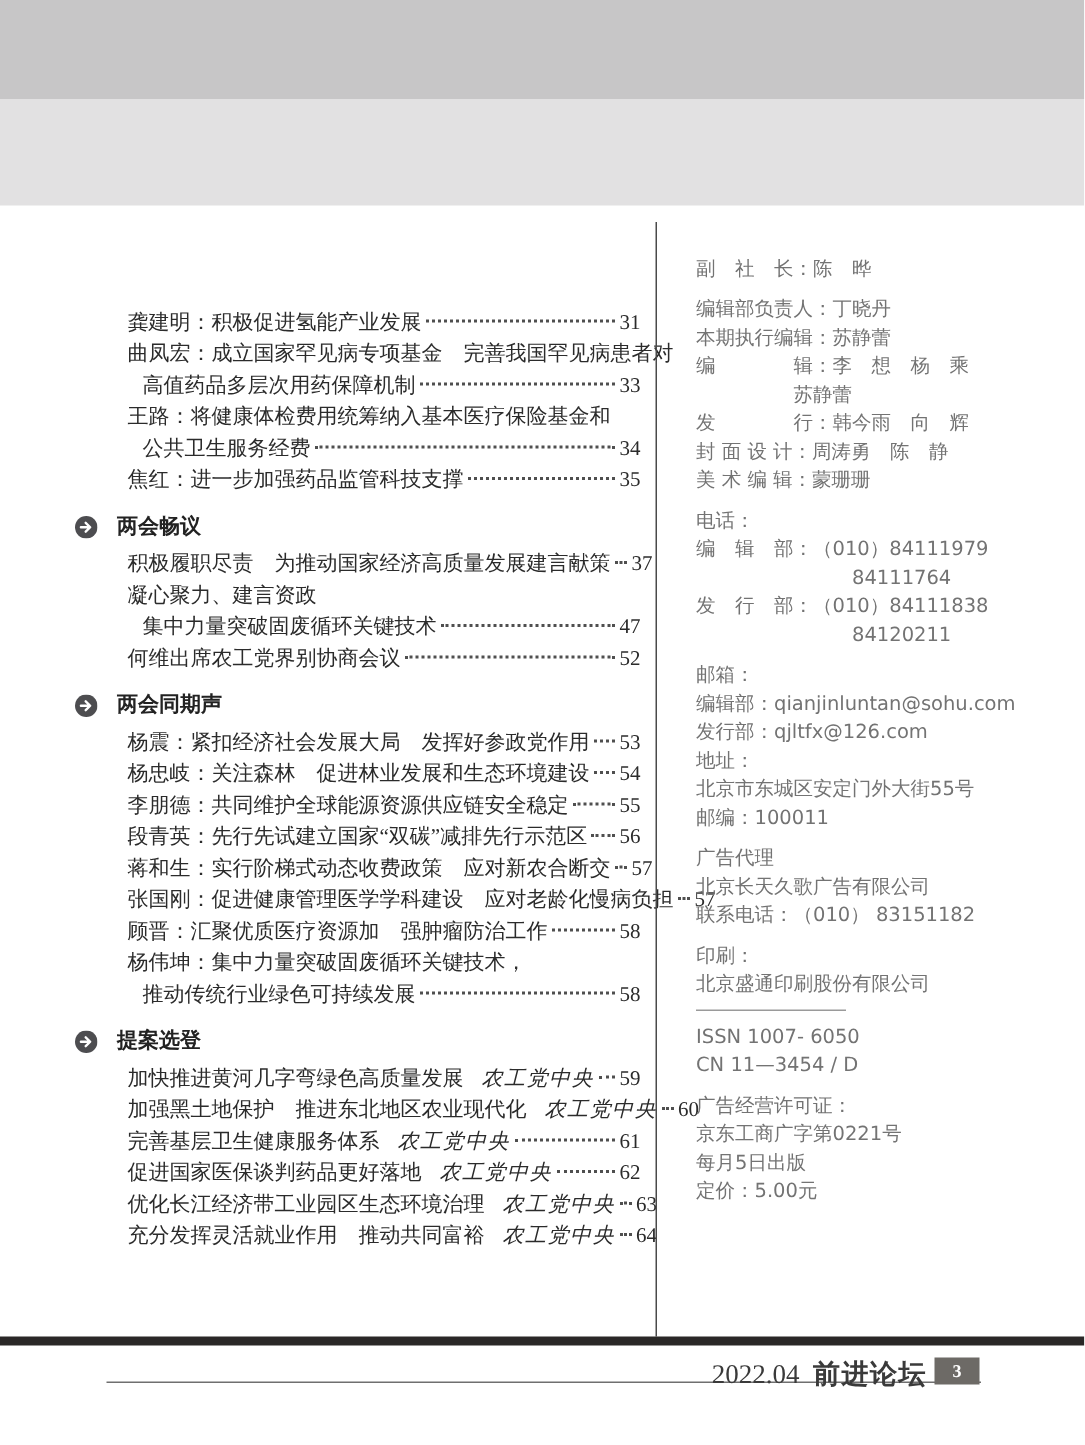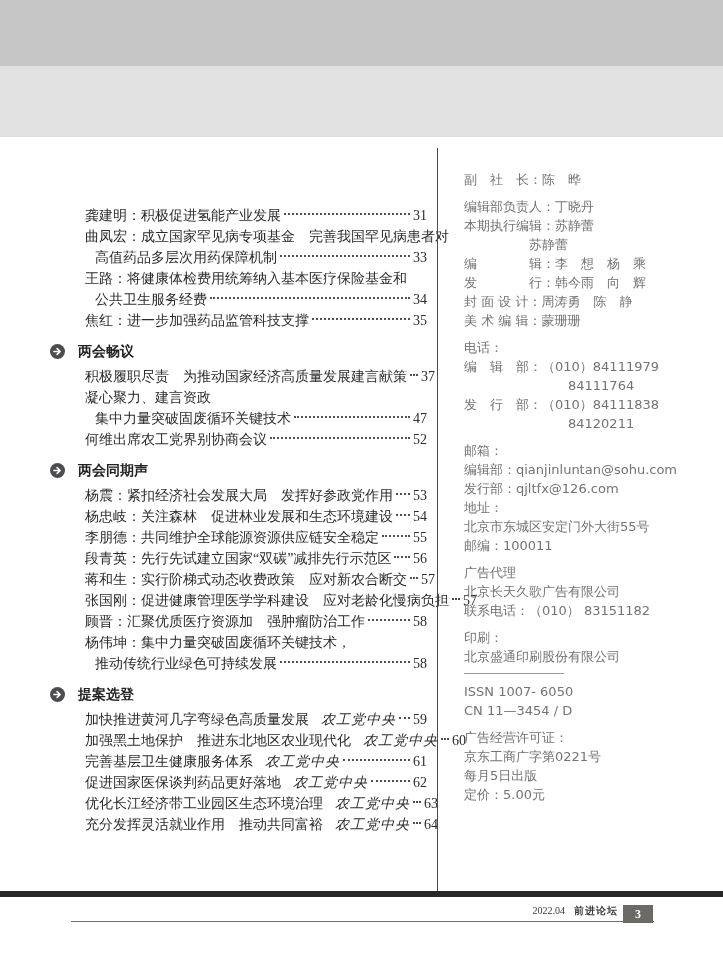--- a/index.html
+++ b/index.html
@@ -249,8 +249,8 @@
       <div class="mh-block">
         <div class="mh-line">编辑部负责人：丁晓丹</div>
         <div class="mh-line">本期执行编辑：苏静蕾</div>
+        <div class="mh-line">编　　　　辑：李　想　杨　乘</div>
         <div class="mh-line ind1">苏静蕾</div>
-        <div class="mh-line">编　　　　辑：李　想　杨　乘</div>
         <div class="mh-line">发　　　　行：韩今雨　向　辉</div>
         <div class="mh-line">封 面 设 计：周涛勇　陈　静</div>
         <div class="mh-line">美 术 编 辑：蒙珊珊</div>

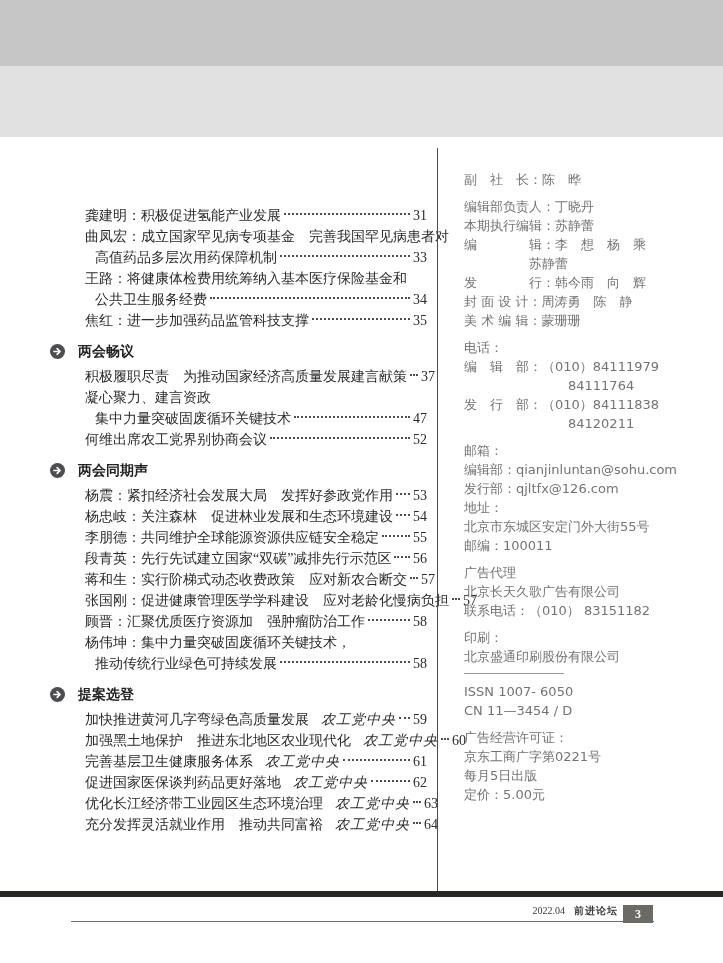--- a/index.html
+++ b/index.html
@@ -44,7 +44,7 @@
   .footer-bar{position:absolute;left:0;top:891px;width:723px;height:6px;background:#2a2827;}
   .footer-rule{position:absolute;left:71px;top:921px;width:583px;height:1px;background:#6f6f6f;}
   .footer-text{position:absolute;left:400px;top:904px;width:218px;text-align:right;
-               font-size:10px;color:#3a3a3a;white-space:nowrap;}
+               font-size:18px;color:#3a3a3a;white-space:nowrap;}
   .f-issue{font-family:"Liberation Serif","DejaVu Serif",serif;}
   .f-mag{font-weight:bold;margin-left:9px;letter-spacing:1px;}
   .f-page{position:absolute;left:623px;top:905px;width:30px;height:18px;background:#6d6a66;

